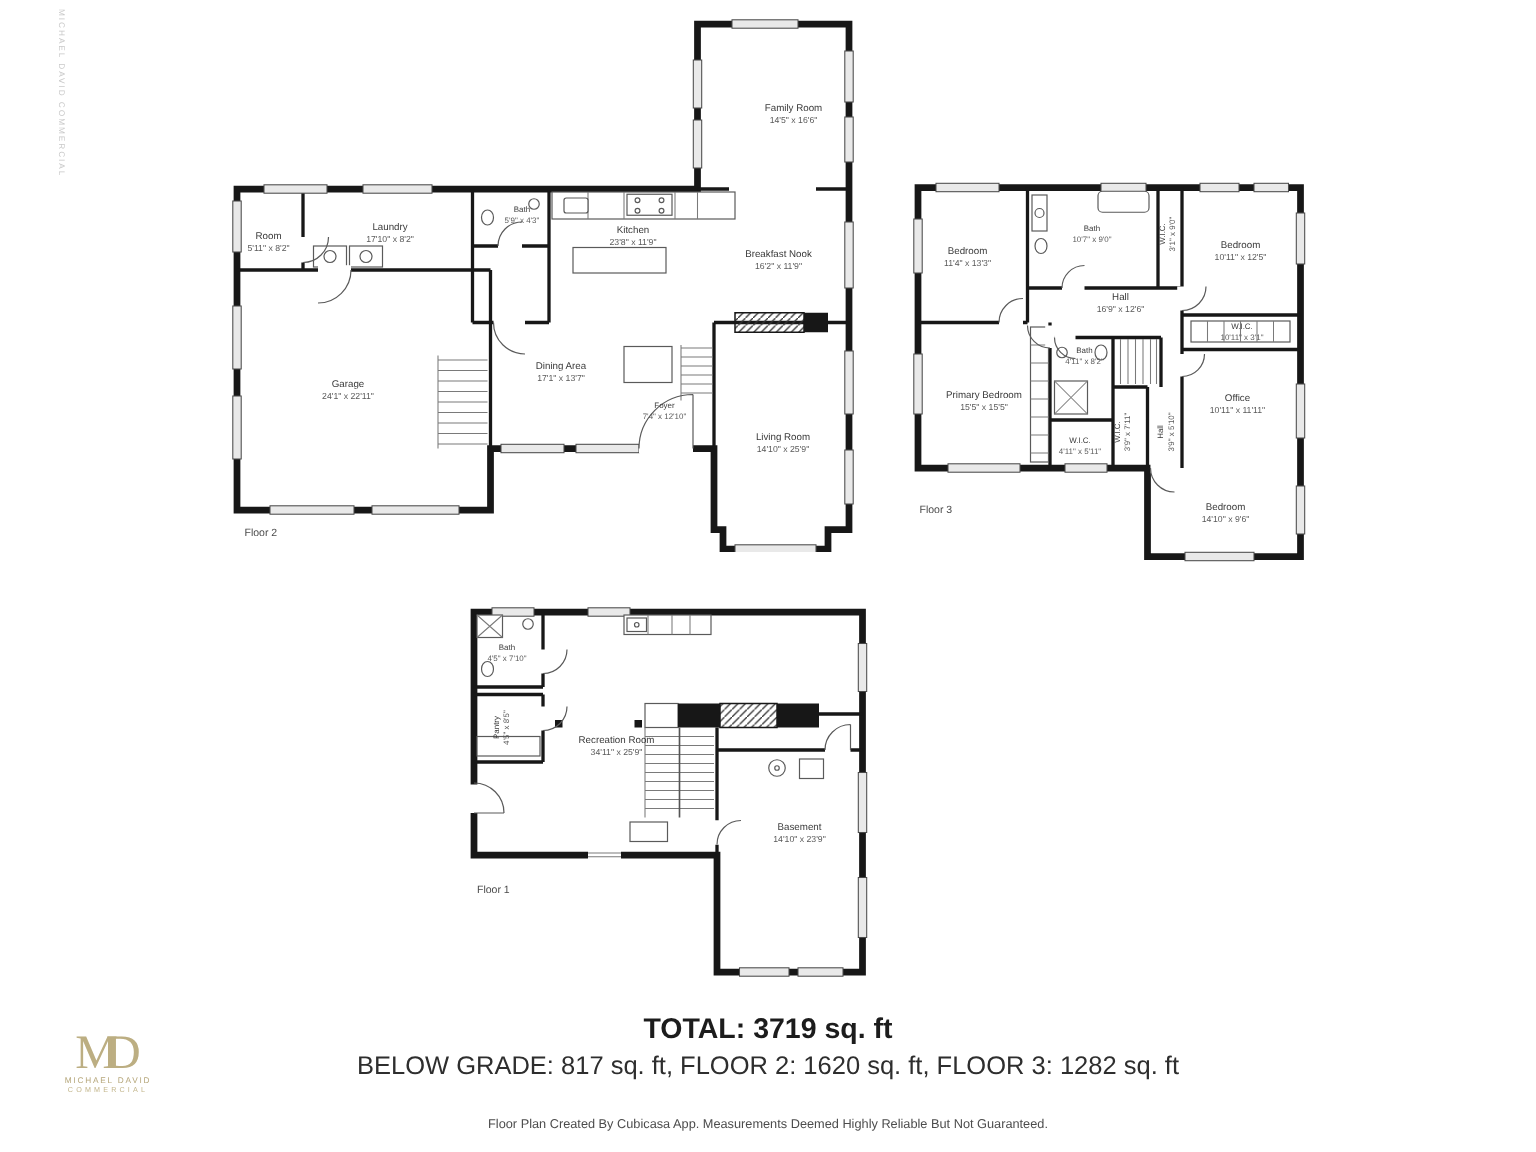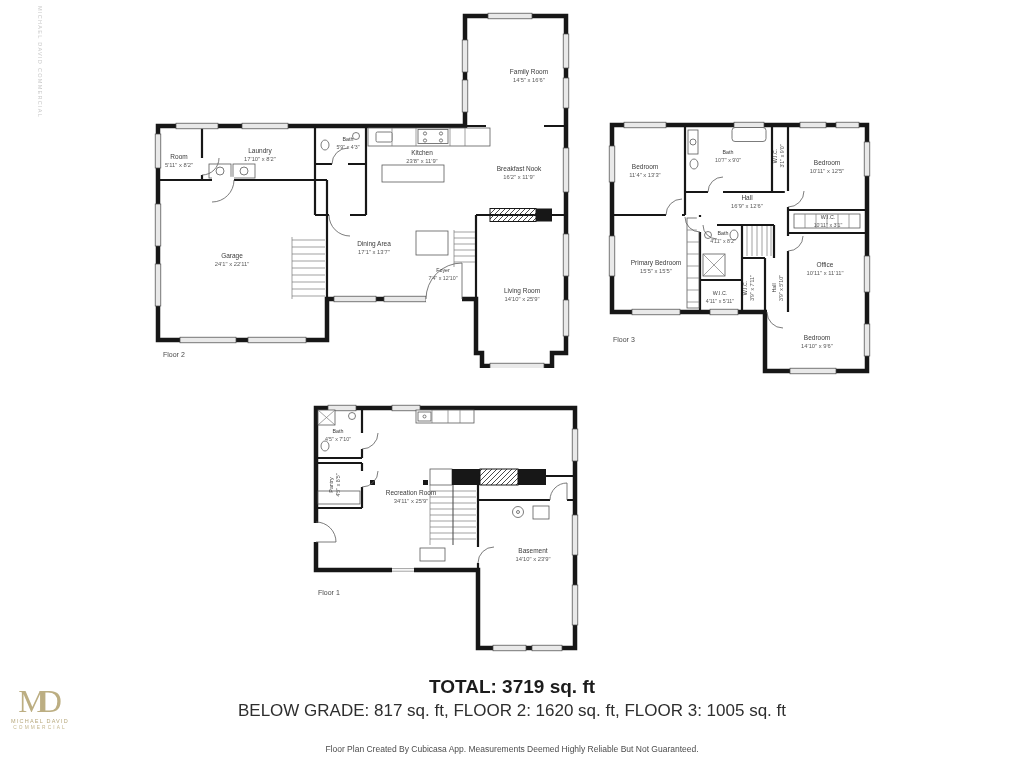--- a/index.html
+++ b/index.html
@@ -26,7 +26,7 @@
   .areas { font-size:17px; color:#2e2e2e; margin-top:3px; }
   .disclaimer { font-size:8.5px; color:#4c4c4c; margin-top:23px; }
   
-  .brand { position:absolute; left:8px; top:686px; width:64px; text-align:center; color:#b6a77b; }
+  .brand { position:absolute; left:40px; top:686px; width:64px; text-align:center; color:#b6a77b; }
   .monogram { font-family:"Liberation Serif", serif; font-size:32px; line-height:30px;
     letter-spacing:-8px; font-weight:400; color:#bcae82; padding-right:8px; }
   .brand-name { font-size:5.5px; letter-spacing:1.2px; margin-top:2px; color:#b6a77b; }

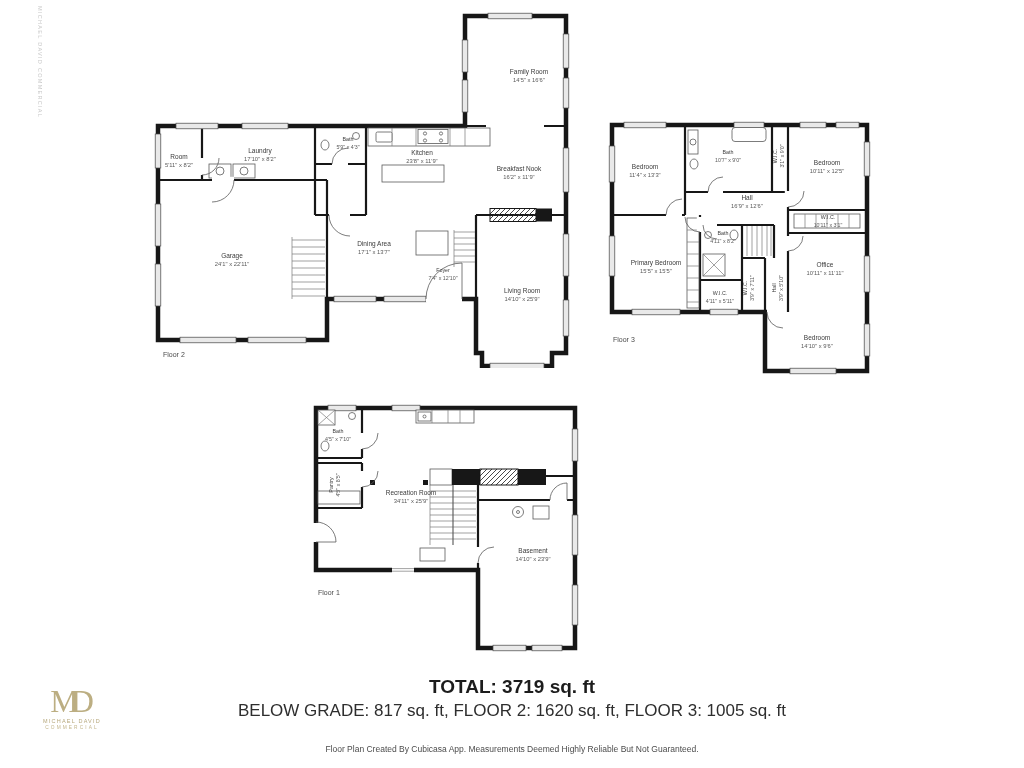--- a/index.html
+++ b/index.html
@@ -293,7 +293,7 @@
 
 <div class="summary">
   <div class="total">TOTAL: 3719 sq. ft</div>
-  <div class="areas">BELOW GRADE: 817 sq. ft, FLOOR 2: 1620 sq. ft, FLOOR 3: 1005 sq. ft</div>
+  <div class="areas">BELOW GRADE: 817 sq. ft, FLOOR 2: 1620 sq. ft, FLOOR 3: 1282 sq. ft</div>
   <div class="disclaimer">Floor Plan Created By Cubicasa App. Measurements Deemed Highly Reliable But Not Guaranteed.</div>
 </div>
 

